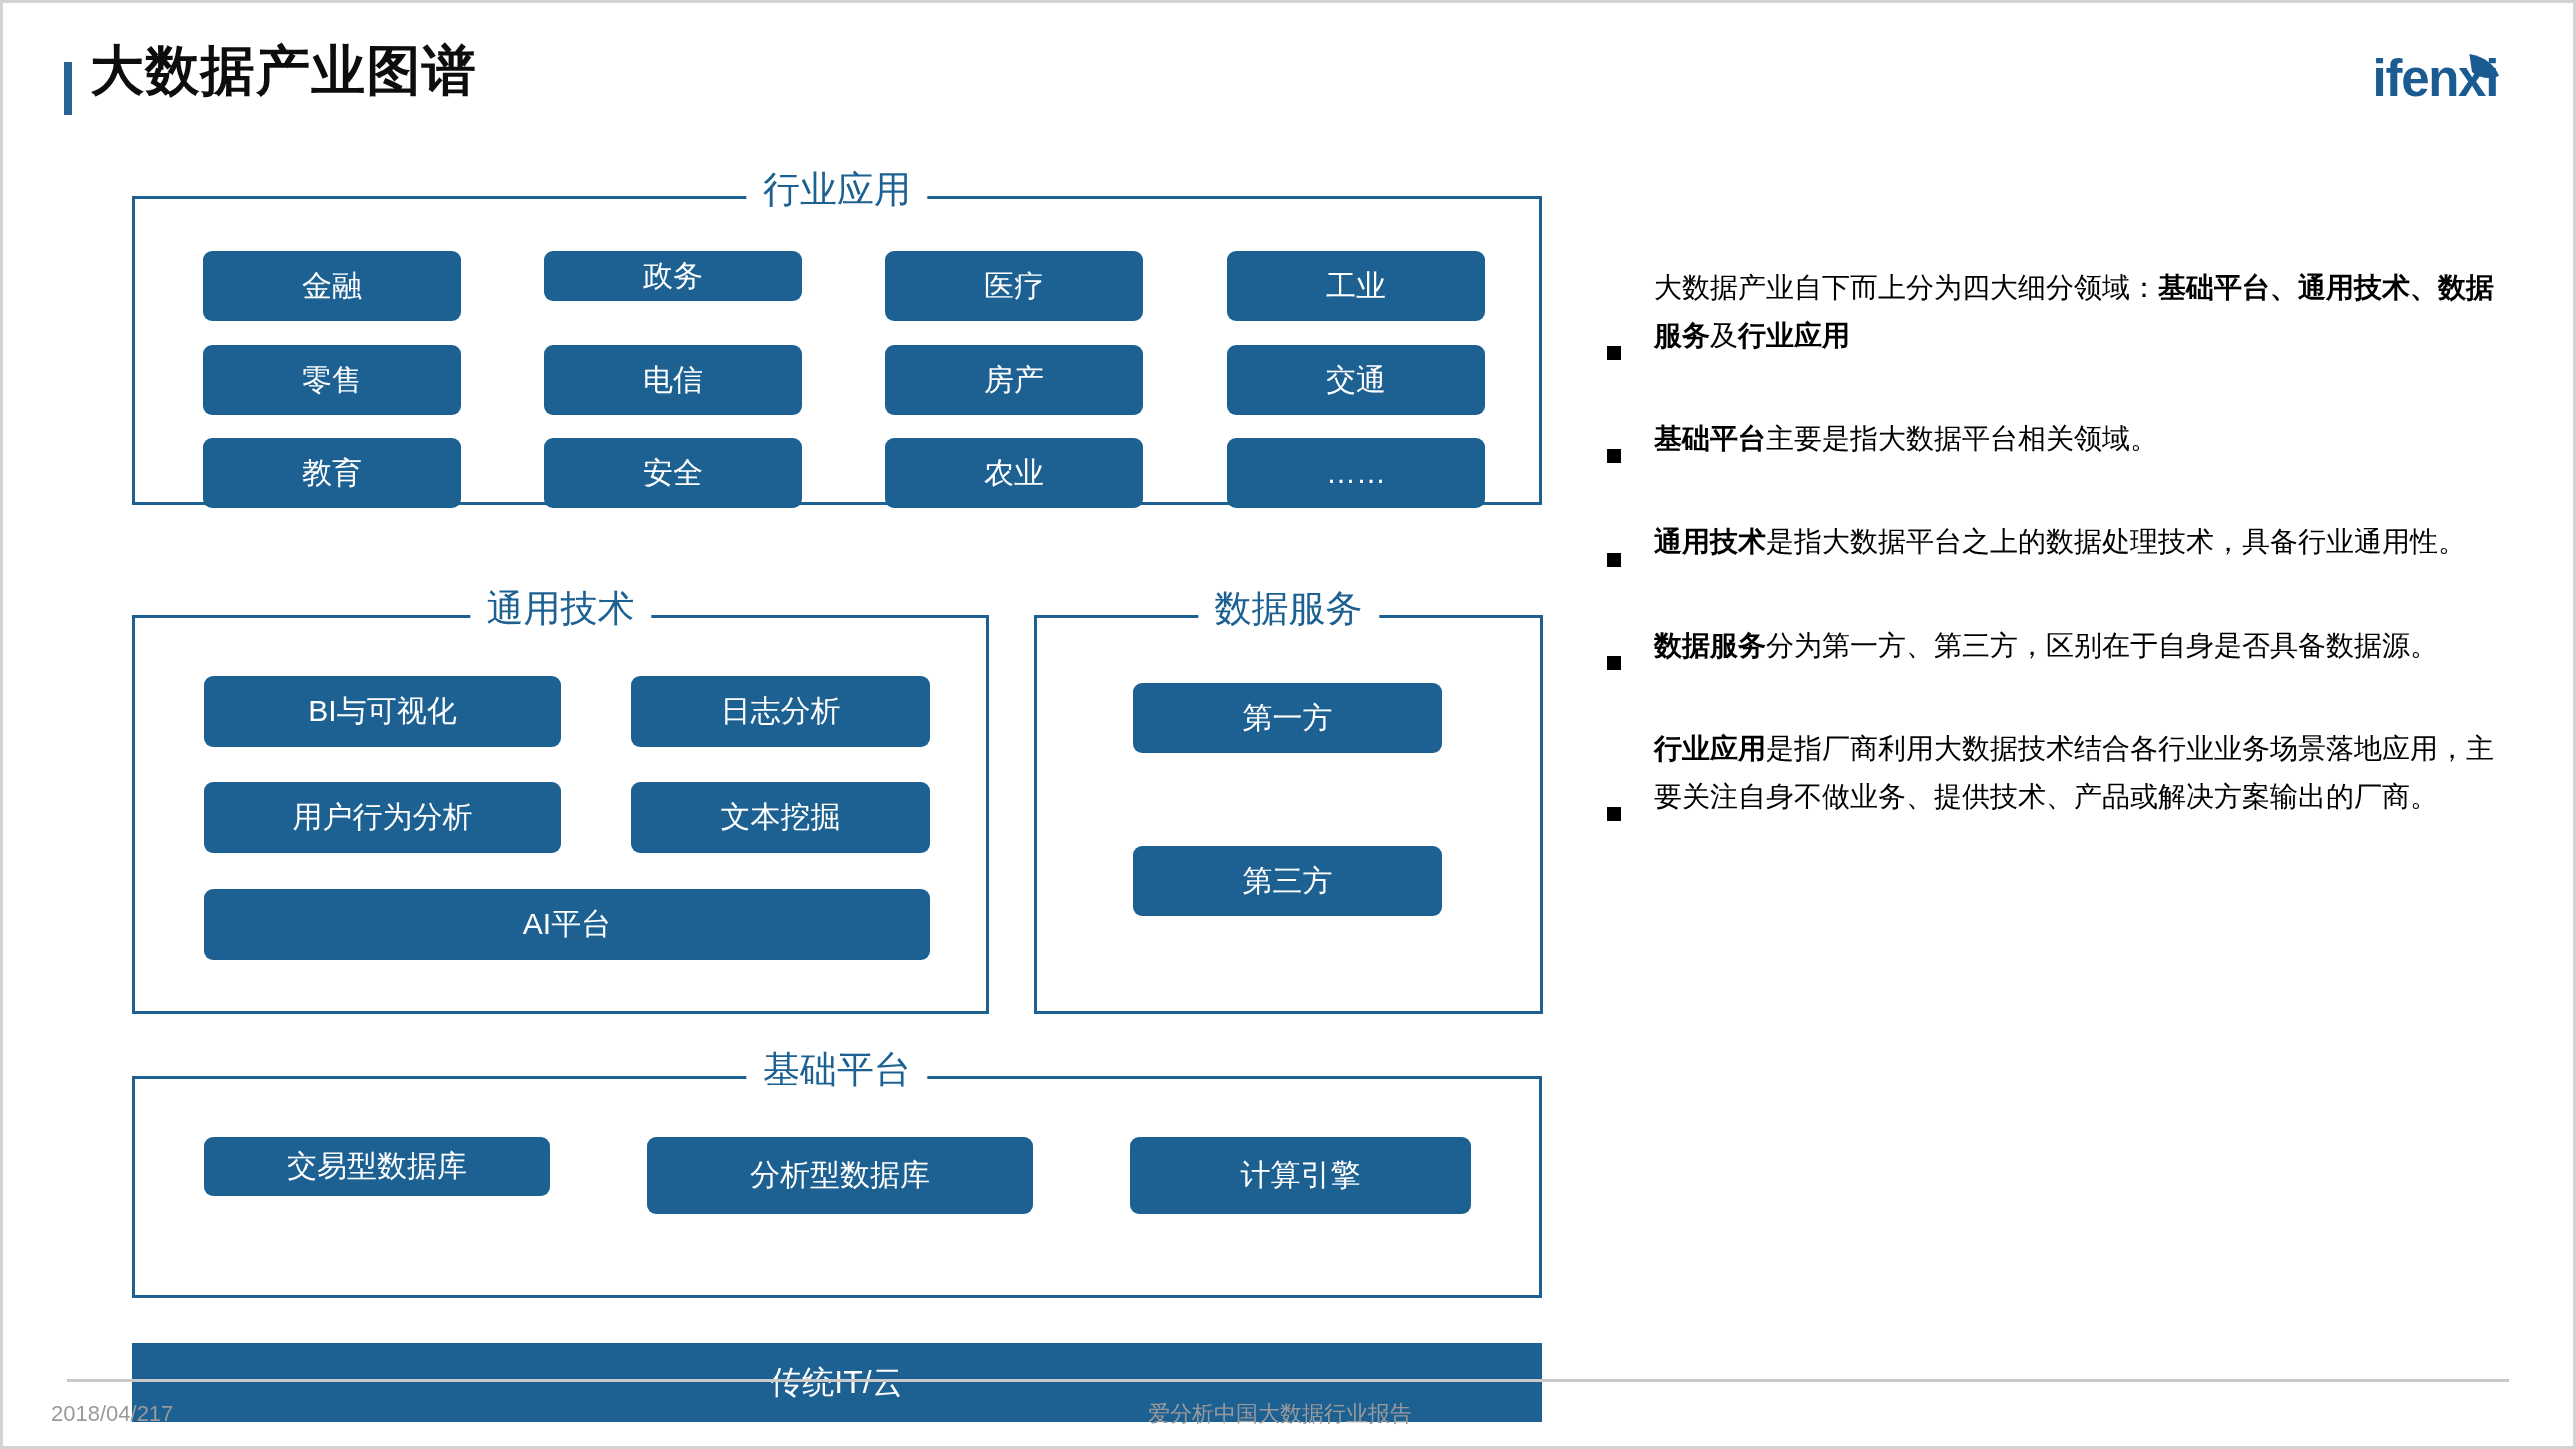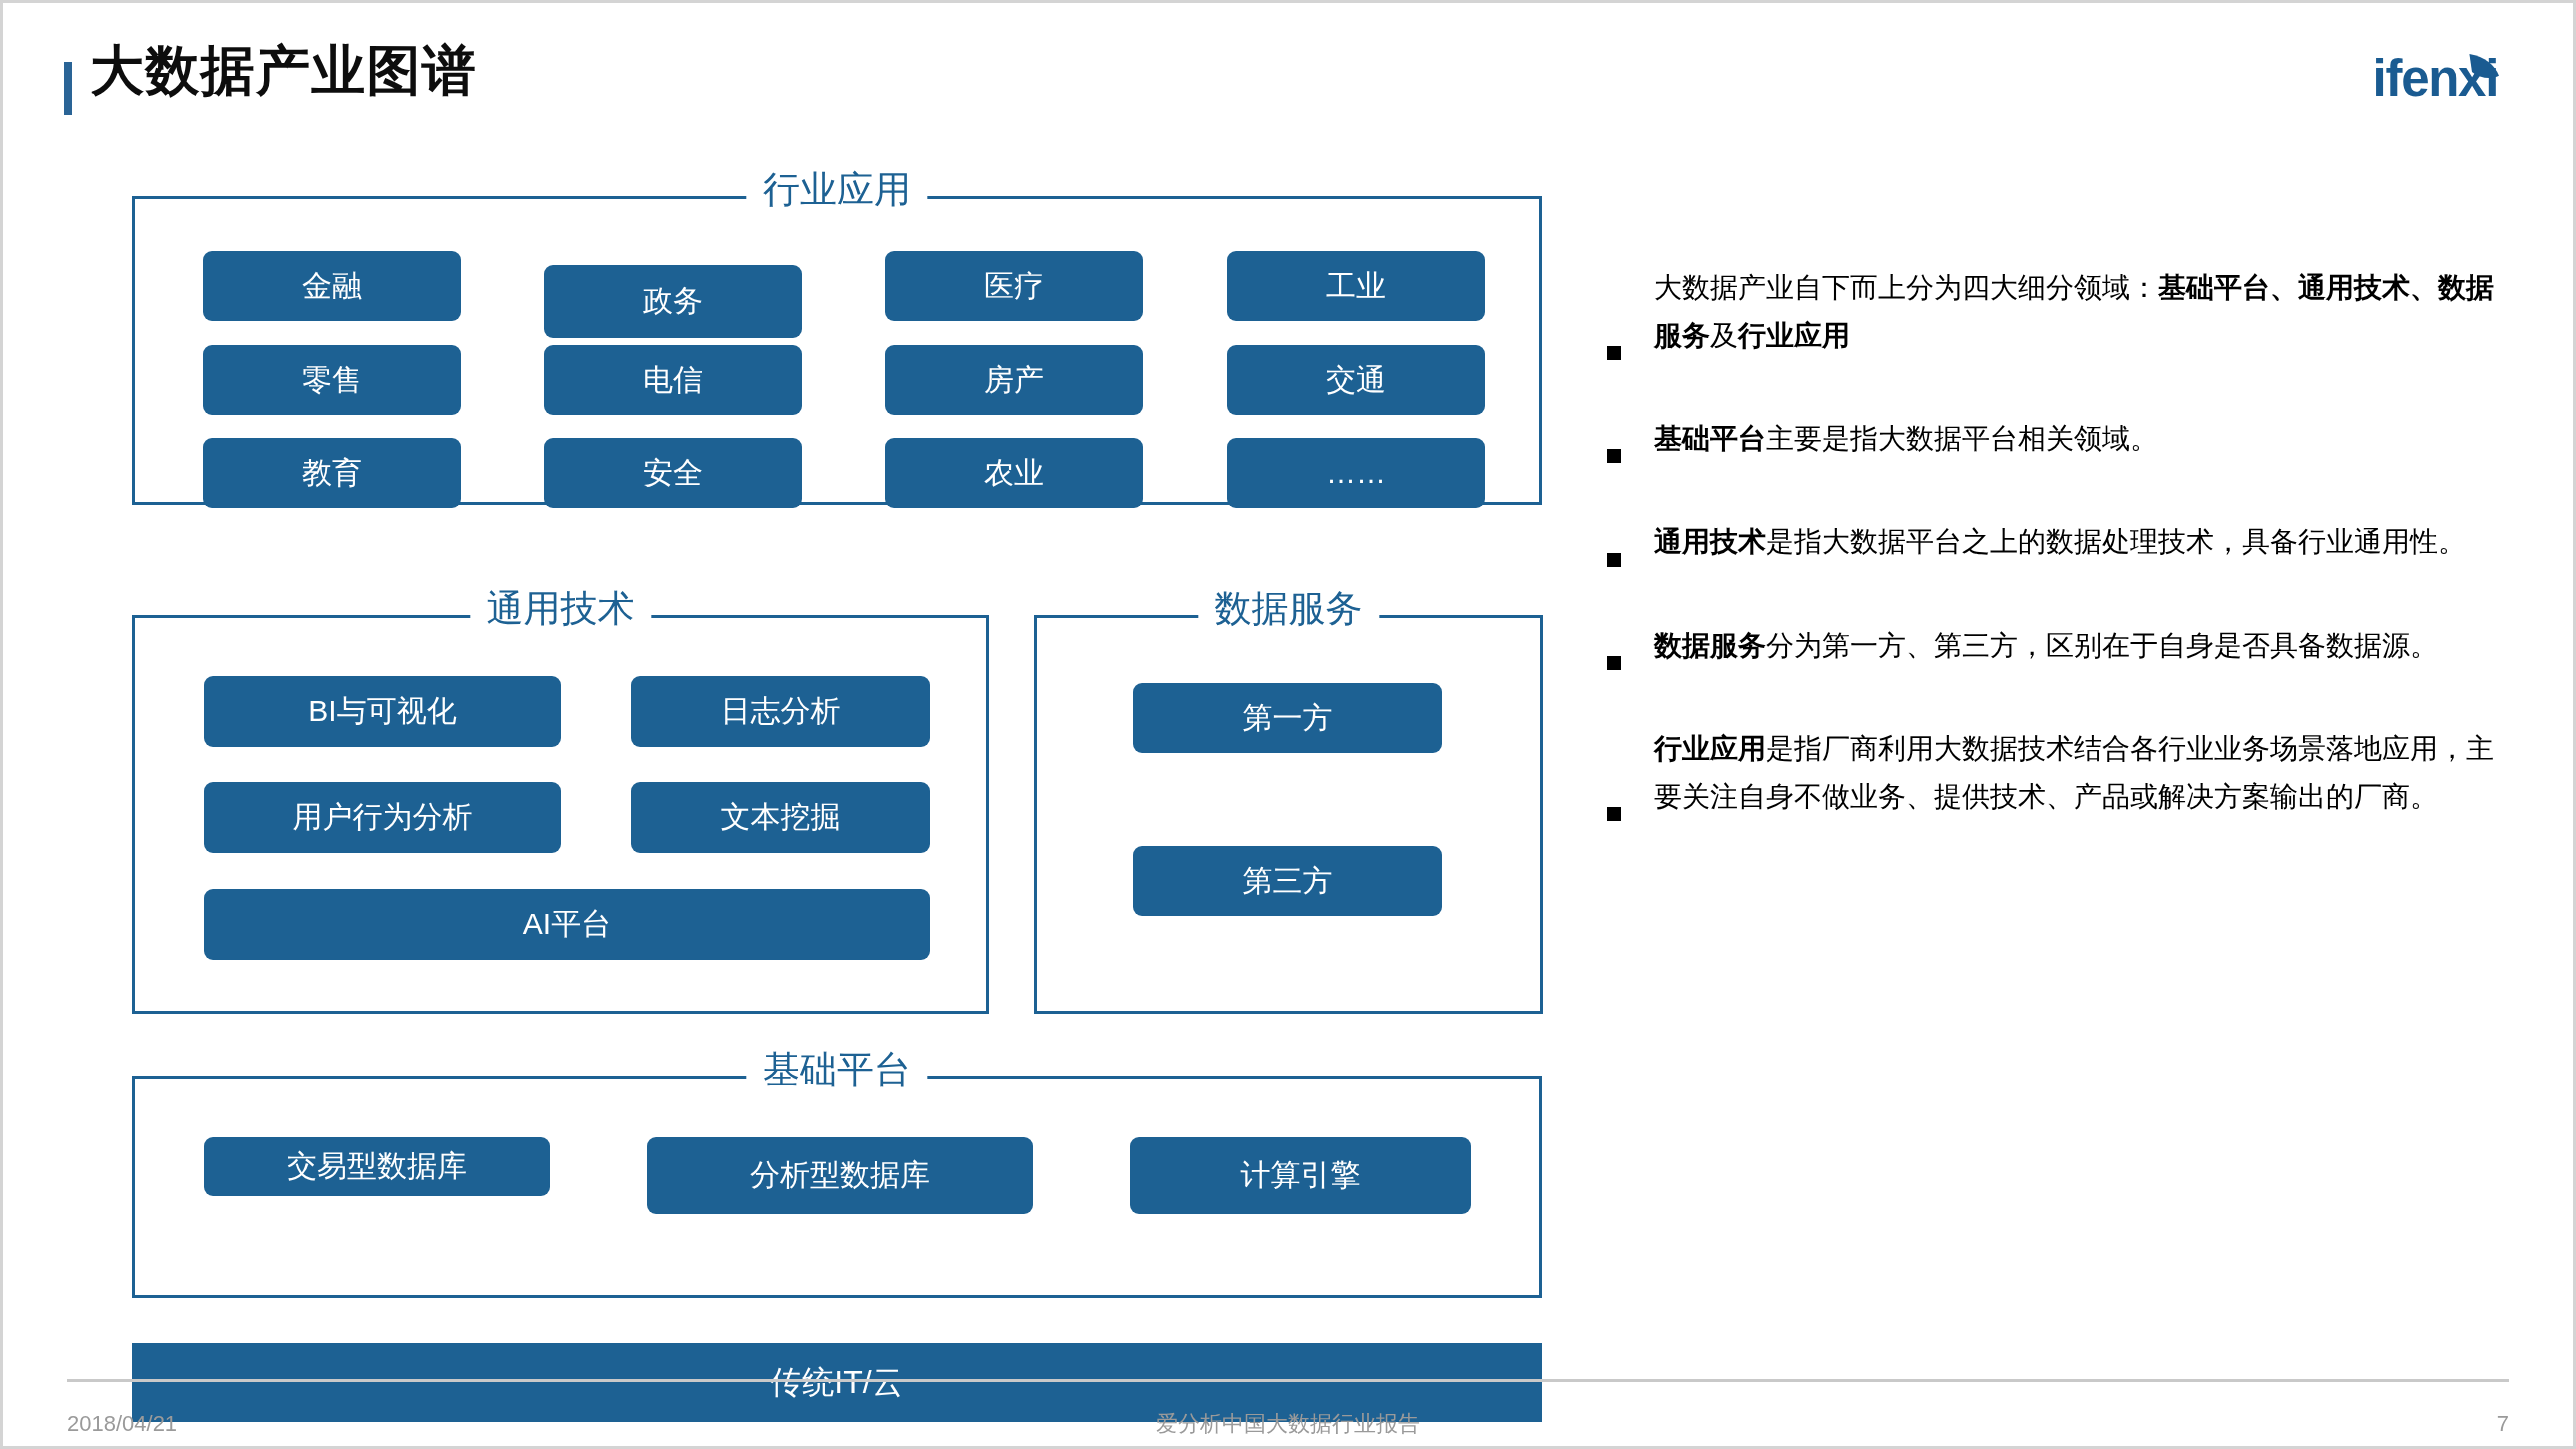--- a/index.html
+++ b/index.html
@@ -177,7 +177,7 @@
       <div class="panel-label">行业应用</div>
     </div>
     <div class="chip" style="left:71px; top:61px; width:258px; height:70px;">金融</div>
-    <div class="chip" style="left:412px; top:75px; width:258px; height:73px;">政务</div>
+    <div class="chip" style="left:412px; top:61px; width:258px; height:50px;">政务</div>
     <div class="chip" style="left:753px; top:61px; width:258px; height:70px;">医疗</div>
     <div class="chip" style="left:1095px; top:61px; width:258px; height:70px;">工业</div>
 

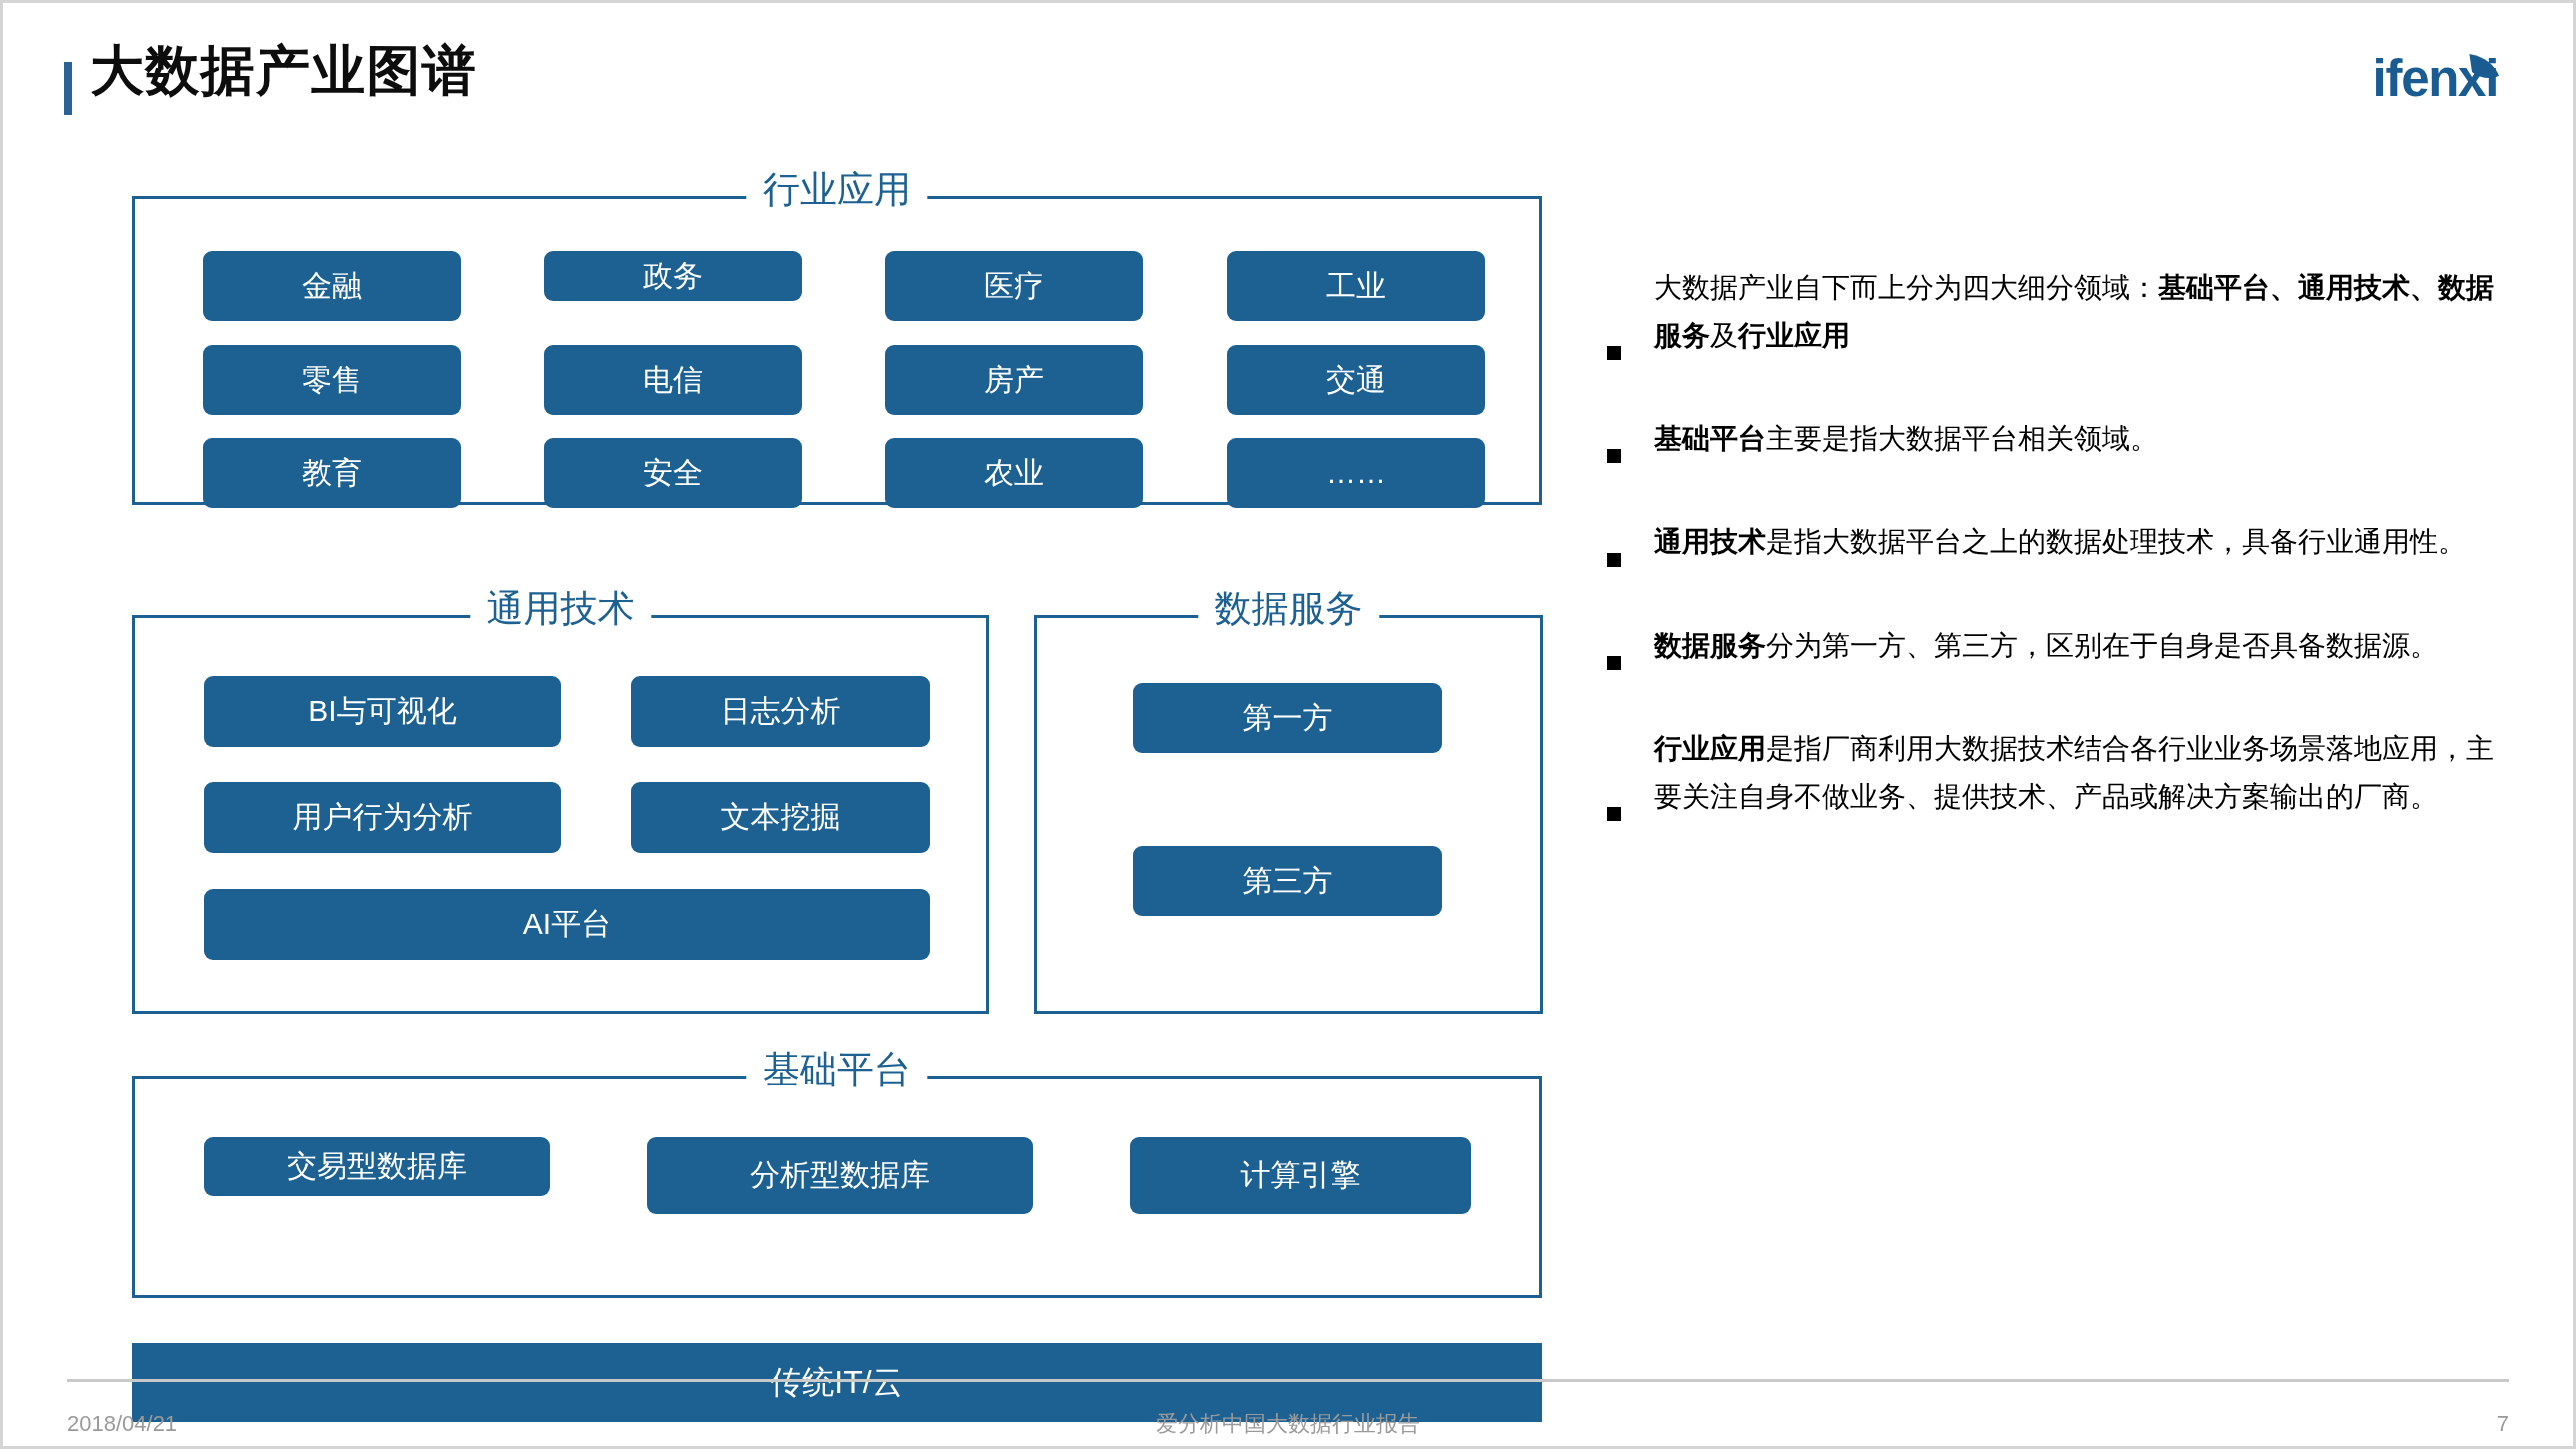--- a/index.html
+++ b/index.html
@@ -143,15 +143,13 @@
   }
   .footer {
     position: absolute;
-    left: 64px; right: 64px;
+    left: 48px; right: 64px;
     top: 1391px;
     height: 39px;
     display: flex;
     align-items: center;
-    justify-content: space-between;
     font-size: 22px;
     color: #9a9a9a;
-    margin-top: 10px;
   }
   .footer-center { position: absolute; left: 50%; transform: translateX(-50%); font-family: Liberation Mono, monospace; }
 </style>

